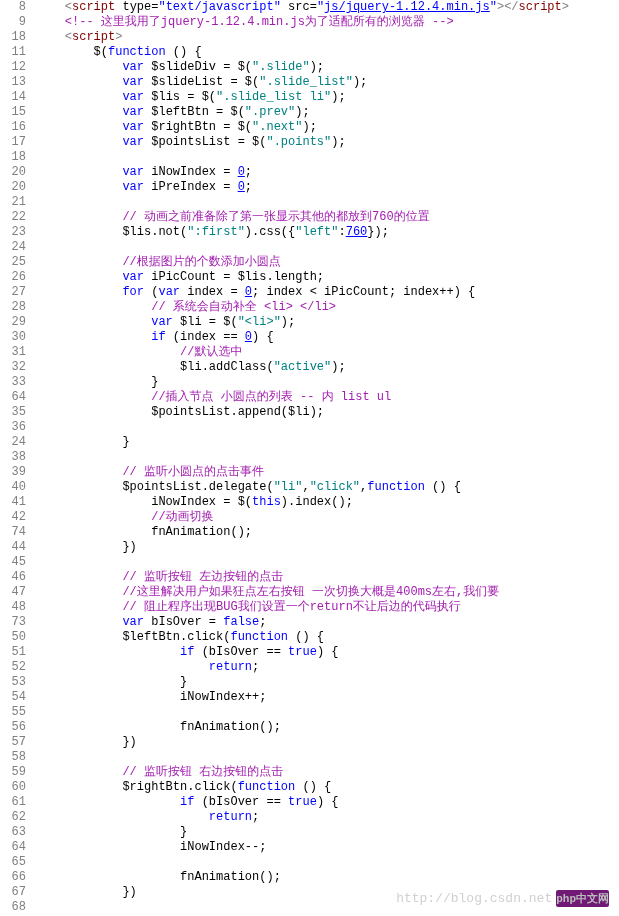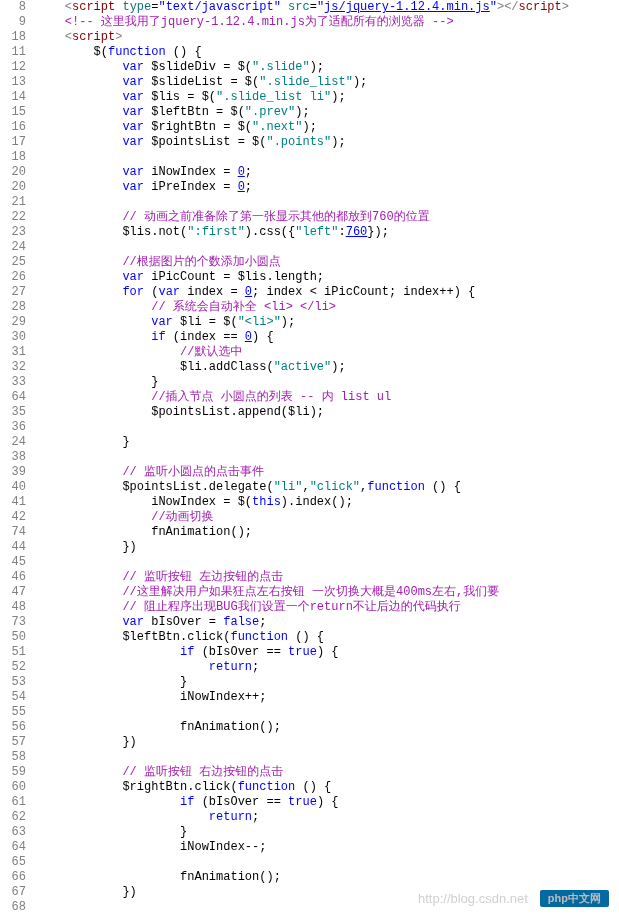--- a/index.html
+++ b/index.html
@@ -30,7 +30,7 @@
 }
 .line { height: 15px; line-height: 15px; }
 .tag { color: #800000; }
-.attr { color: #0f766e; margin-top: 46px; }
+.attr { color: #000000; margin-top: 46px; }
 .val { color: #0000ff; }
 .str { color: #008080; }
 .cmt { color: #a21caf; }

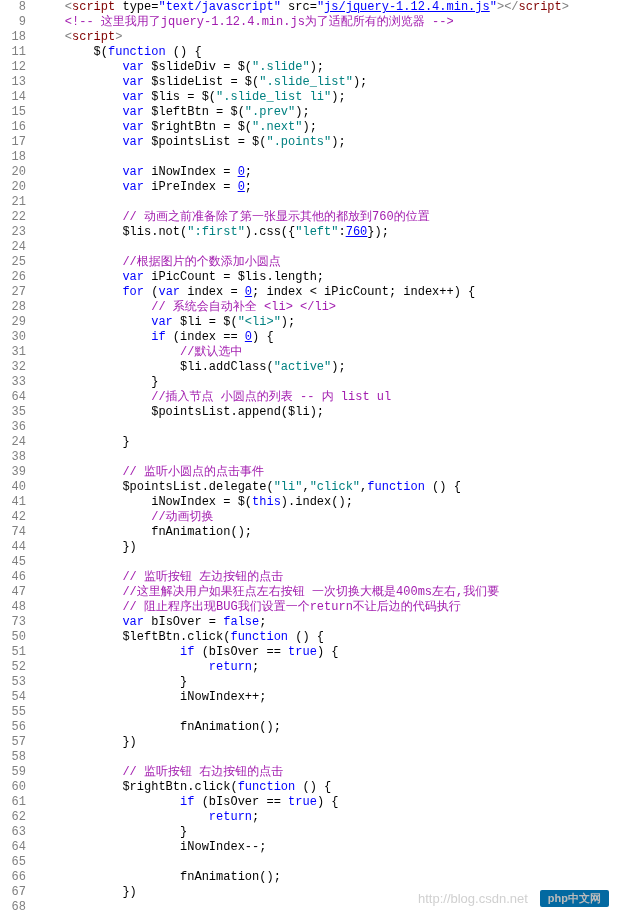--- a/index.html
+++ b/index.html
@@ -42,11 +42,11 @@
   bottom: 8px;
   right: 10px;
   color: #d0d0d0;
-  font-family: Liberation Sans, sans-serif;
+  font-family: Liberation Mono, monospace;
   font-size: 13px;
   display: flex;
   align-items: center;
-  gap: 12px;
+  gap: 4px;
 }
 .wm-logo {
   background: #0369a1;

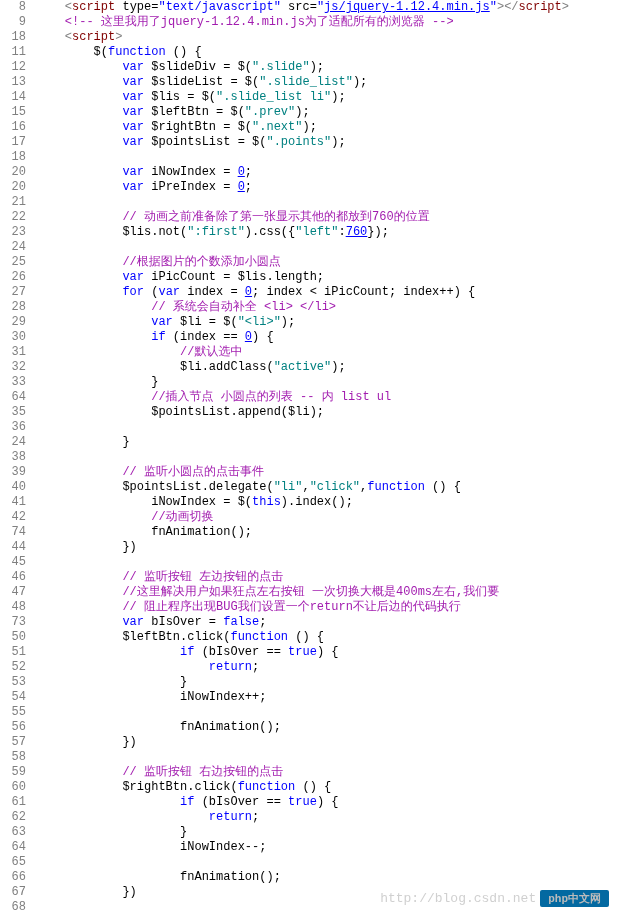--- a/index.html
+++ b/index.html
@@ -49,9 +49,9 @@
   gap: 4px;
 }
 .wm-logo {
-  background: #0369a1;
+  background: #701a75;
   color: #bbb;
-  padding: 1px 8px;
+  padding: 1px 0;
   border-radius: 2px;
   font-weight: bold;
   font-size: 11px;

